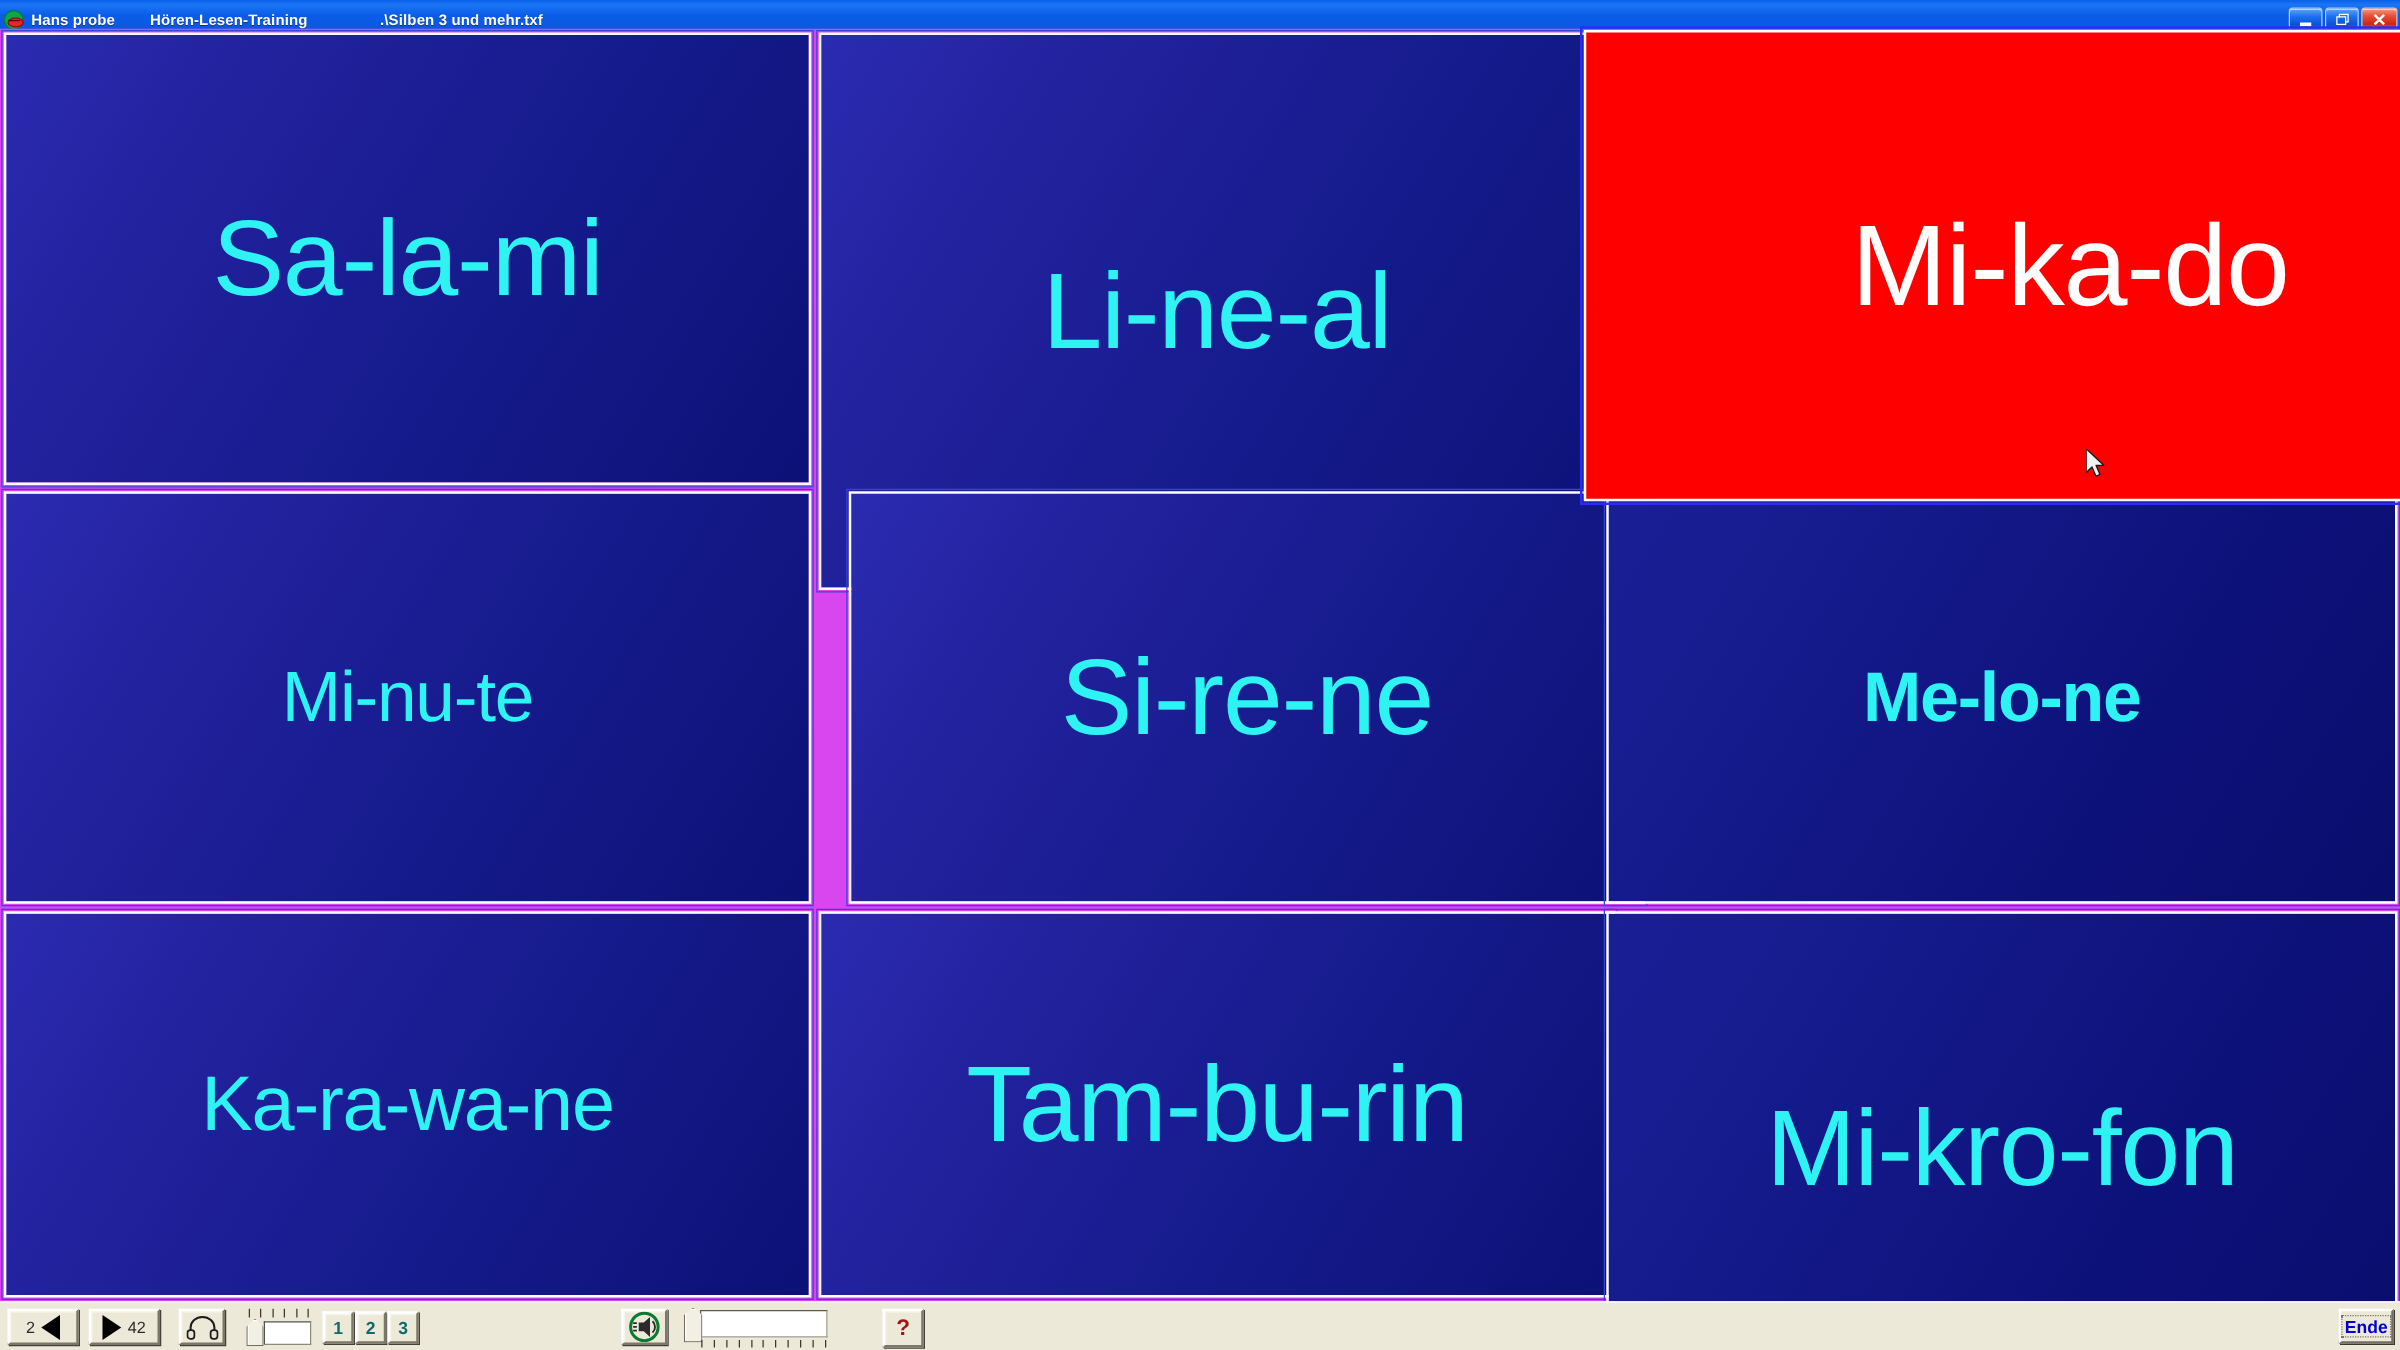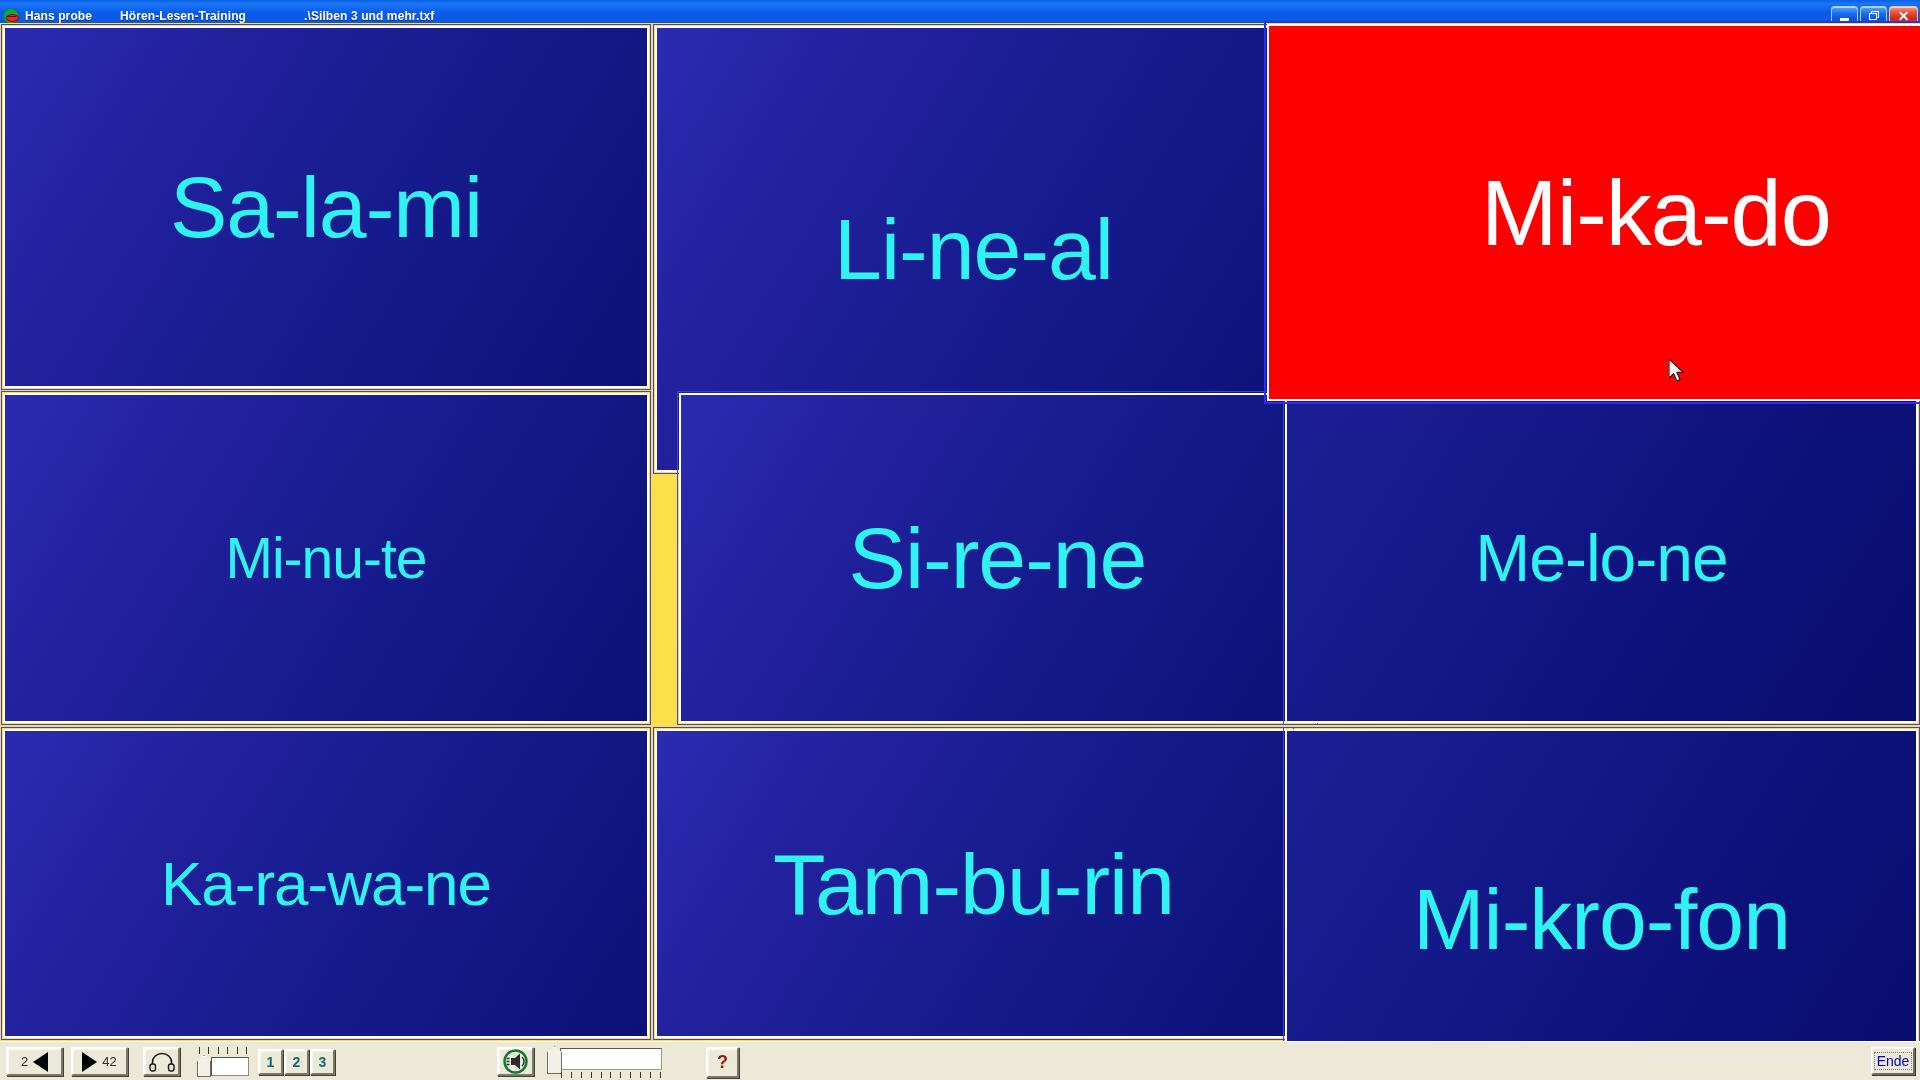--- a/index.html
+++ b/index.html
@@ -72,7 +72,7 @@
   
   #grid-area {
     position:absolute; left:0; top:23px; width:1920px; height:1018px;
-    background:#fde047;
+    background:#d946ef;
   }
   .cell {
     position:absolute;

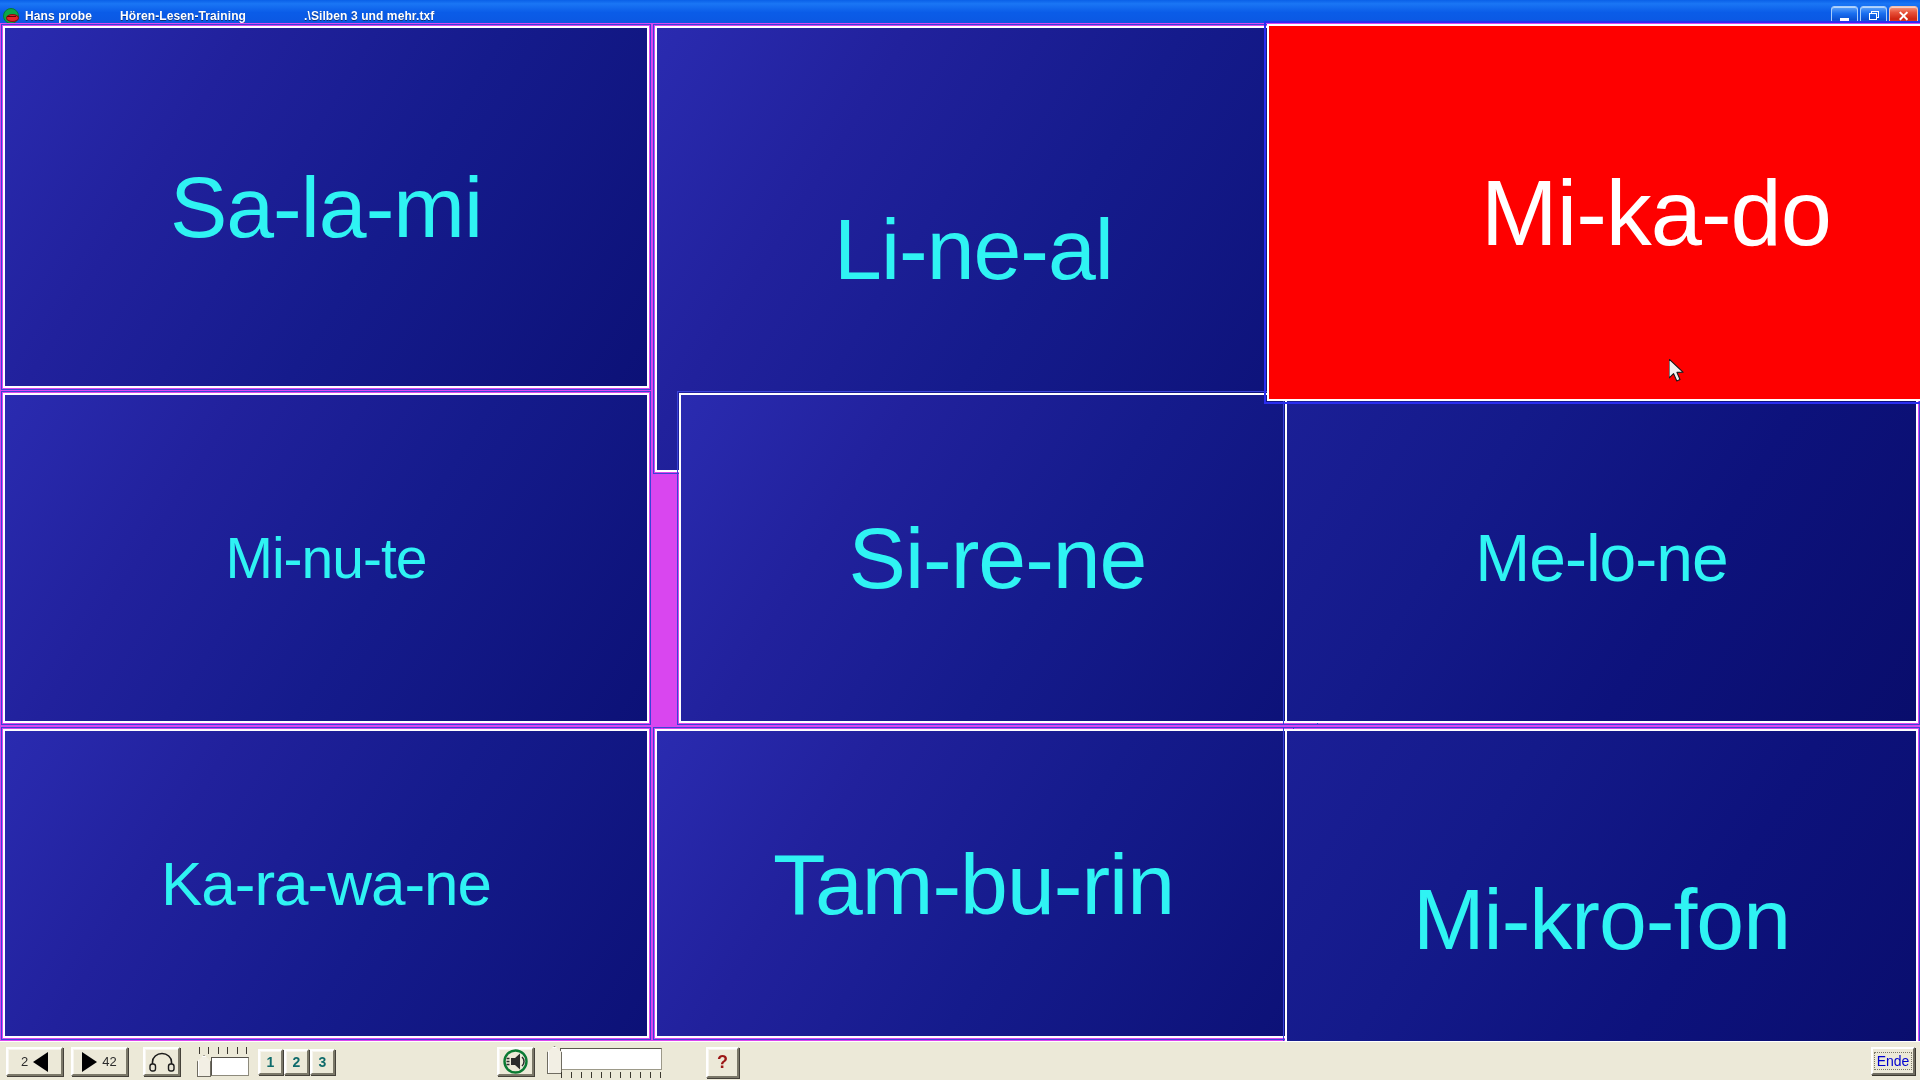--- a/index.html
+++ b/index.html
@@ -243,7 +243,7 @@
     <span class="word" style="font-size: 86px;">Si-re-ne</span>
   </div>
   <div class="cell dark" id="c5">
-    <span class="word" style="font-size: 66px;">Me-lo-ne</span>
+    <span class="word" style="font-size: 56px; font-weight: bold;">Me-lo-ne</span>
   </div>
 
   <div class="cell" id="c6">

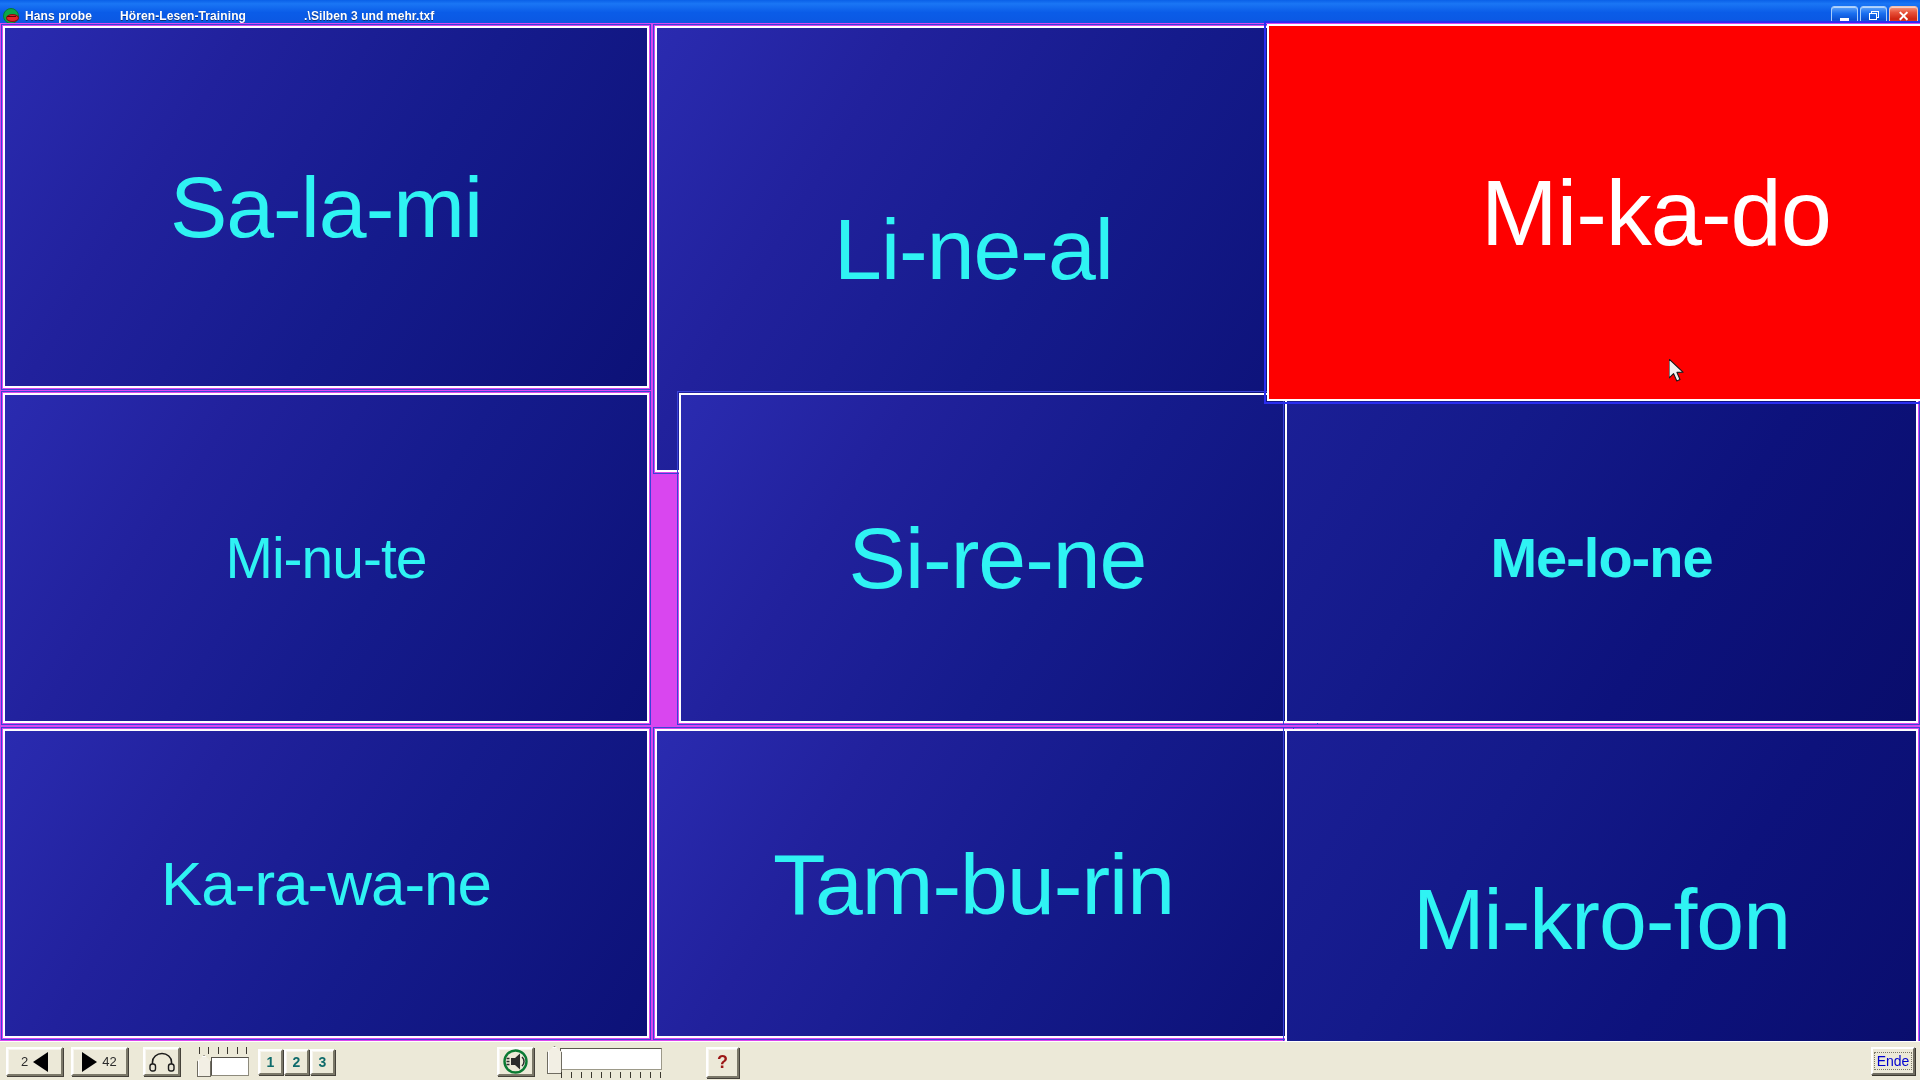--- a/index.html
+++ b/index.html
@@ -194,7 +194,7 @@
   }
   #btn-ende .inner {
     border:1px dotted #7a7767; padding:0 2px;
-    color:#0000d0; font-size:14px; font-weight:normal;
+    color:#0000d0; font-size:14px; font-weight:bold;
     font-family:"Liberation Sans", sans-serif;
   }
   .help-q { color:#9b1616; font-size:18px; font-weight:bold; }

